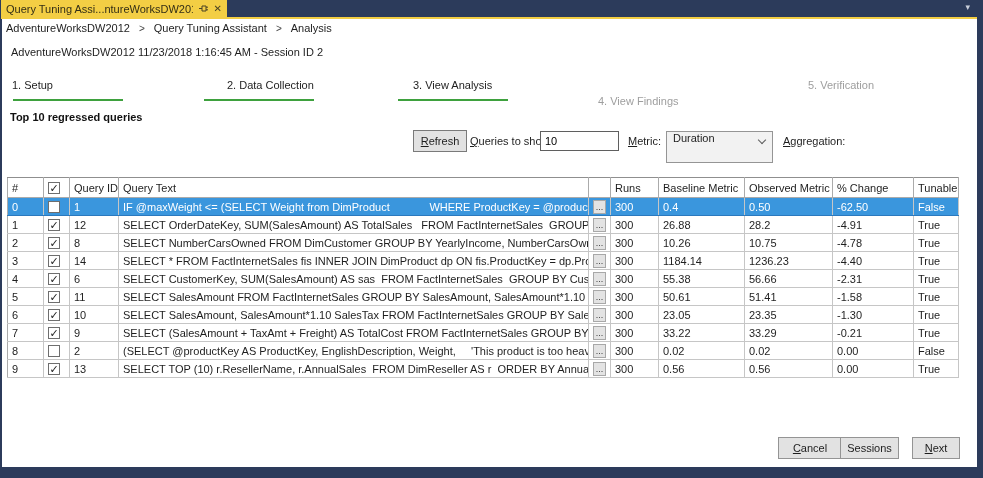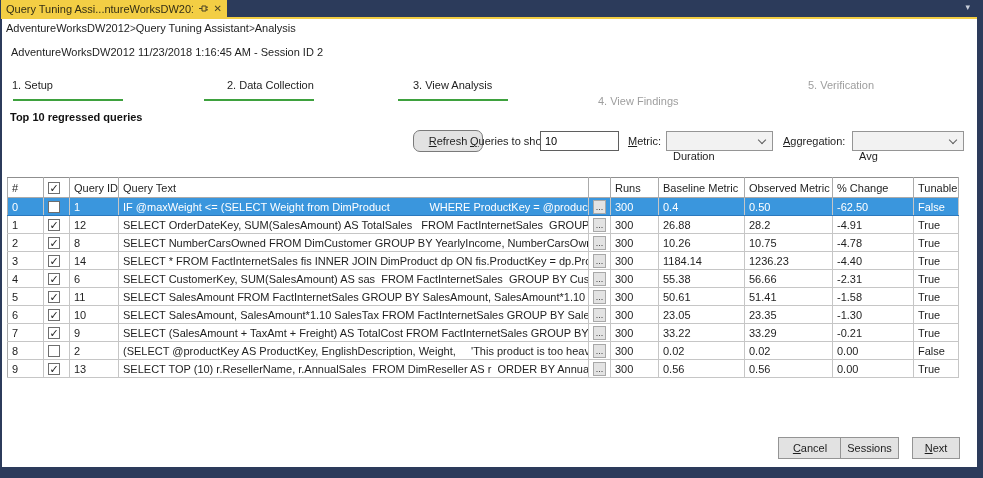--- a/index.html
+++ b/index.html
@@ -19,7 +19,7 @@
   
   .doc { position:absolute; left:2px; top:19px; right:6px; bottom:11px; background:#FFFFFF; font-size:11px; color:#1e1e1e; }
 
-  .breadcrumb { position:absolute; left:4px; top:3px; display:flex; align-items:center; gap:0; font-size:11px; }
+  .breadcrumb { position:absolute; left:4px; top:3px; display:flex; align-items:center; gap:9px; font-size:11px; }
   .crumb { color:#1e1e1e; cursor:pointer; }
   .crumb-sep { color:#444; font-size:10px; }
 

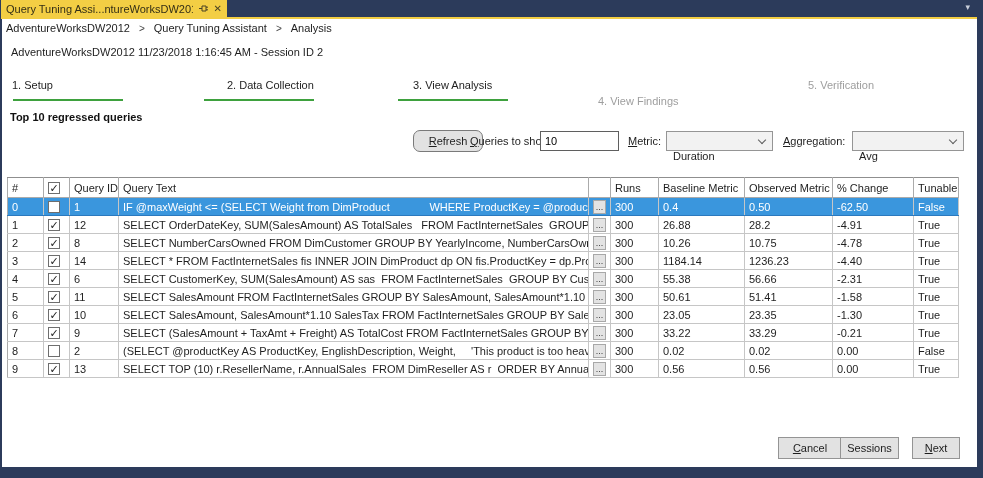--- a/index.html
+++ b/index.html
@@ -44,7 +44,7 @@
   .lbl-agg     { left:781px; }
   .win-btn { background:#E2E2E2; border:1px solid #949494; font-size:11px; color:#1e1e1e;
              font-family:"Liberation Sans",sans-serif; cursor:pointer; text-align:center; }
-  .btn-refresh { position:absolute; left:411px; top:111px; width:70px; height:22px; border-color:#7a7a7a;border-radius:7px; }
+  .btn-refresh { position:absolute; left:411px; top:111px; width:54px; height:22px; border-color:#7a7a7a; }
   .input-queries { position:absolute; left:538px; top:112px; width:79px; height:20px; border:1px solid #5f5f5f;
                    font-size:11px; padding:0 4px; font-family:"Liberation Sans",sans-serif; }
   .combo { position:absolute; top:112px; height:20px; background:#F2F2F2; border:1px solid #959595;

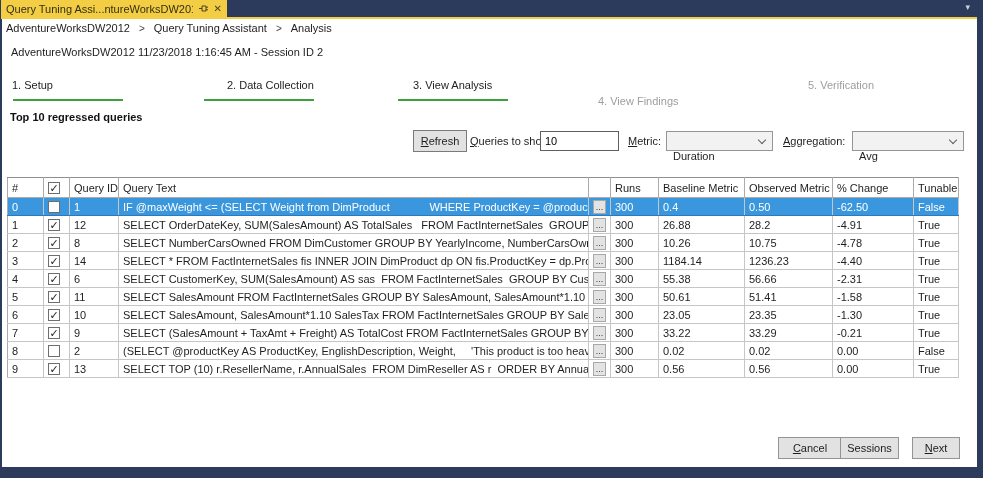--- a/index.html
+++ b/index.html
@@ -47,8 +47,8 @@
   .btn-refresh { position:absolute; left:411px; top:111px; width:54px; height:22px; border-color:#7a7a7a; }
   .input-queries { position:absolute; left:538px; top:112px; width:79px; height:20px; border:1px solid #5f5f5f;
                    font-size:11px; padding:0 4px; font-family:"Liberation Sans",sans-serif; }
-  .combo { position:absolute; top:112px; height:20px; background:#F2F2F2; border:1px solid #959595;
-           font-size:11px; color:#1e1e1e; padding:18px 18px 0 6px; cursor:pointer; }
+  .combo { position:absolute; top:112px; height:32px; background:#F2F2F2; border:1px solid #959595;
+           font-size:11px; color:#1e1e1e; padding:0 18px 0 6px; cursor:pointer; }
   .combo-metric { left:664px; width:107px; }
   .combo-agg    { left:850px; width:112px; }
   .combo .chev { position:absolute; right:7px; top:5px; width:6px; height:6px;

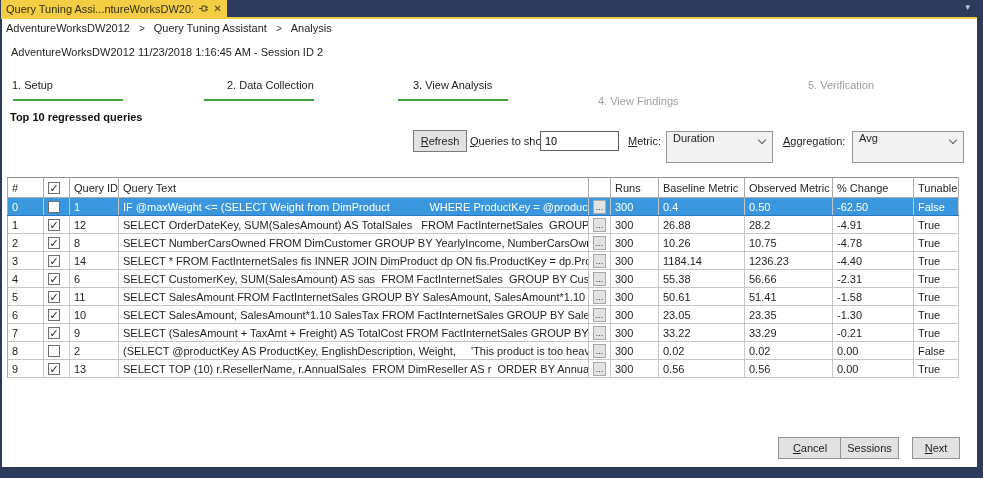--- a/index.html
+++ b/index.html
@@ -129,7 +129,6 @@
     <span class="toolbar-label lbl-metric"><u>M</u><span>etric:</span></span>
     <div class="combo combo-metric"><span>Duration</span><span class="chev"></span></div>
     <span class="toolbar-label lbl-agg"><u>A</u><span>ggregation:</span></span>
-    <div class="combo combo-agg"><span>Avg</span><span class="chev"></span></div>
 
     <div class="grid-wrap">
       <table class="grid">

